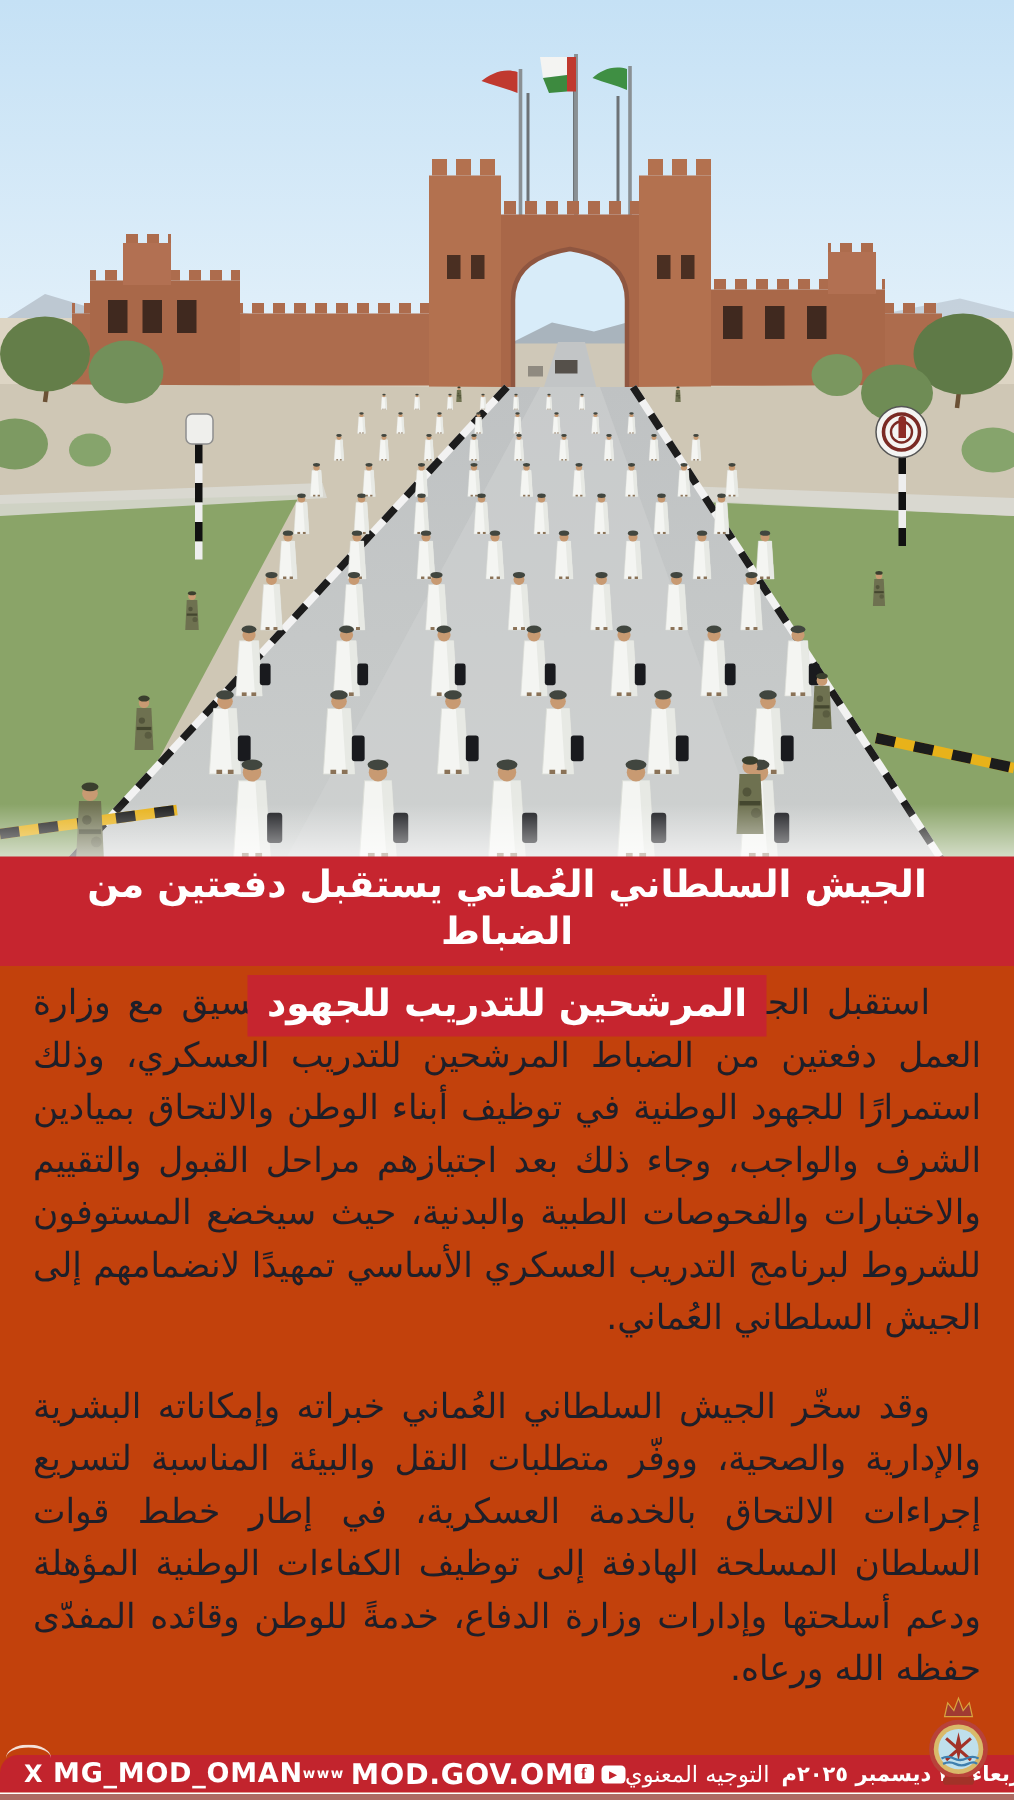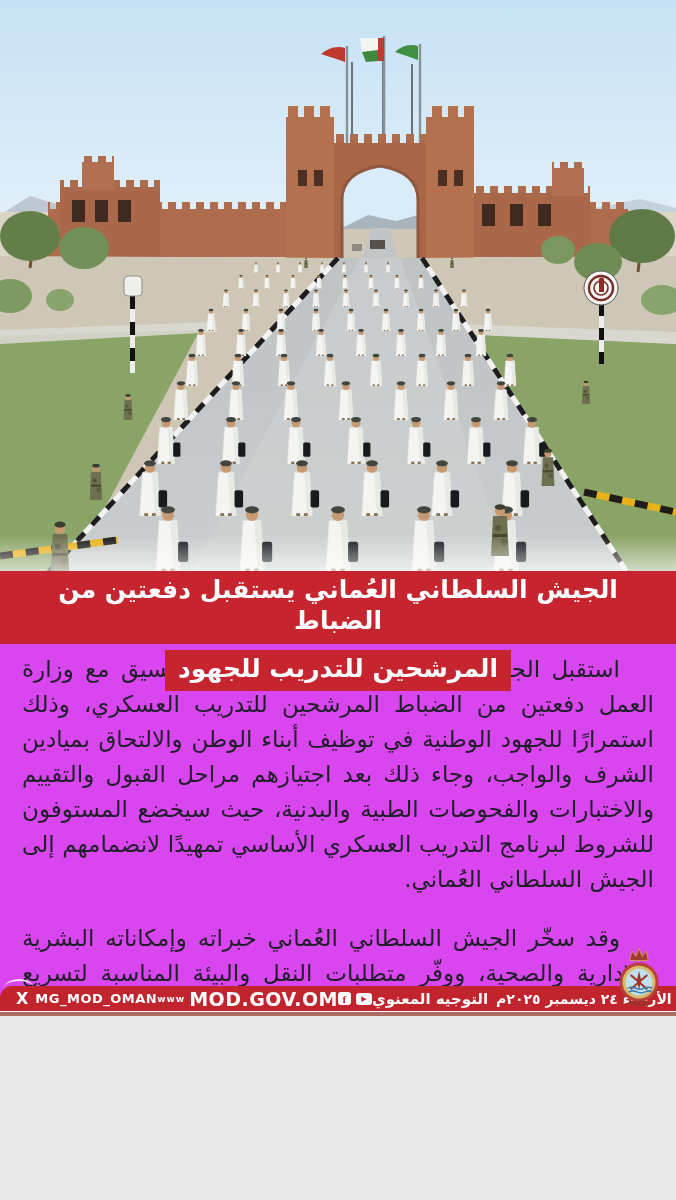--- a/index.html
+++ b/index.html
@@ -4,7 +4,7 @@
 <style>
   html,body{margin:0;padding:0;background:#e9e9e9;}
   *{box-sizing:border-box;font-family:"DejaVu Sans","Liberation Sans",sans-serif;}
-  .canvas{position:relative;width:676px;height:1016px;margin:0 auto;background:#d946ef;overflow:hidden;}
+  .canvas{position:relative;width:676px;height:1200px;margin:0 auto;background:#c2410c;overflow:hidden;}
   
   .photo{position:absolute;top:0;left:0;width:676px;height:592px;}
   .photo svg{display:block;width:100%;height:100%;}

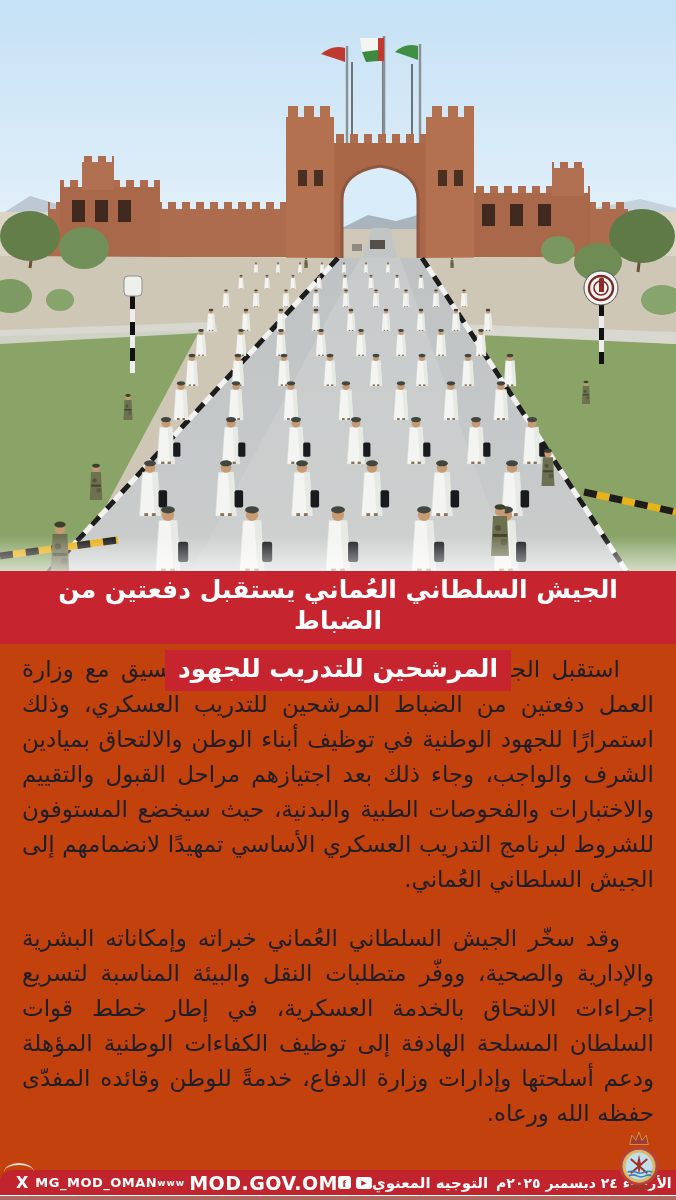--- a/index.html
+++ b/index.html
@@ -29,7 +29,7 @@
   .fgroup{display:flex;align-items:center;white-space:nowrap;}
   .spacer{flex:1;}
   .x-glyph{font-weight:900;font-size:16px;margin-right:7px;}
-  .handle{font-weight:bold;font-size:13px;letter-spacing:.5px;}
+  .handle{font-weight:bold;font-size:18px;letter-spacing:.5px;}
   .www{font-size:9px;font-weight:bold;margin-right:4px;letter-spacing:1px;}
   .site{font-weight:bold;font-size:19px;letter-spacing:.5px;}
   .sq-ic{display:inline-flex;align-items:center;justify-content:center;background:#fff;

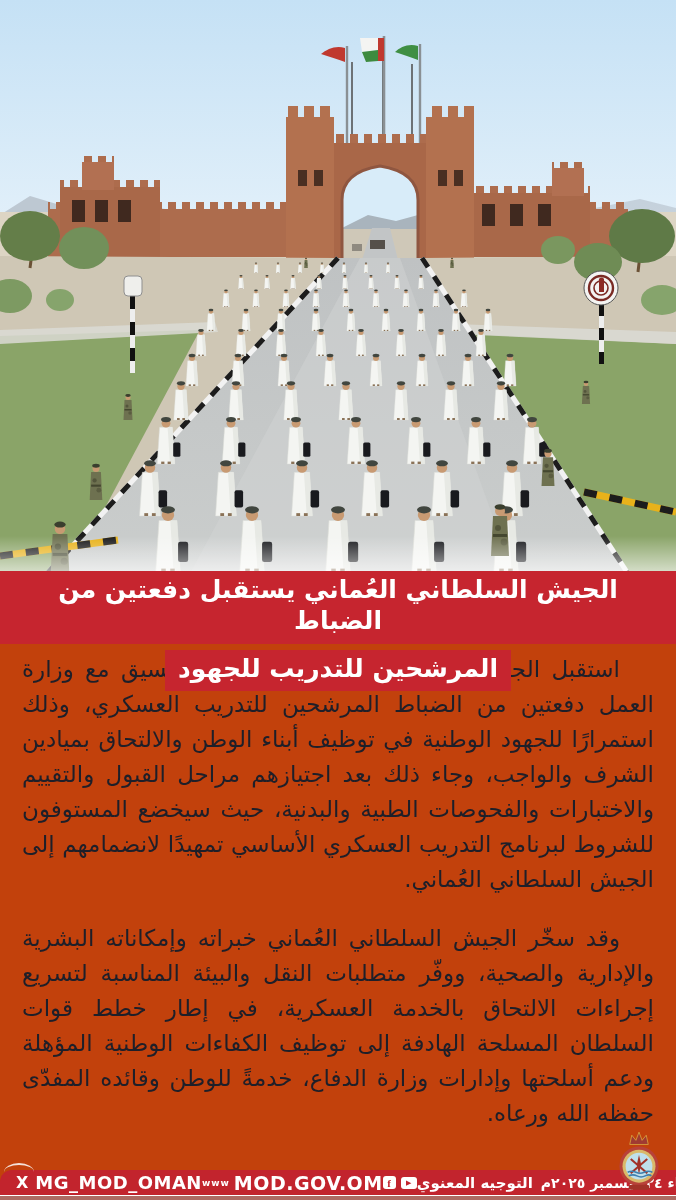--- a/index.html
+++ b/index.html
@@ -36,7 +36,7 @@
          color:var(--bar,#c2242d);border-radius:3px;font-weight:bold;}
   .fb{width:13px;height:13px;font-size:11px;font-family:"Liberation Serif","DejaVu Serif",serif;}
   .yt{width:16px;height:12px;font-size:7px;margin-left:5px;}
-  .acct{font-size:15px;font-weight:bold;margin-right:8px;}
+  .acct{font-size:15px;font-weight:normal;margin-right:8px;}
   .divider{opacity:.75;font-weight:normal;font-size:15px;margin:0 8px;}
   .date{font-size:14px;font-weight:bold;direction:rtl;}
   .crest{position:absolute;right:6px;bottom:5px;width:62px;height:66px;z-index:6;}

